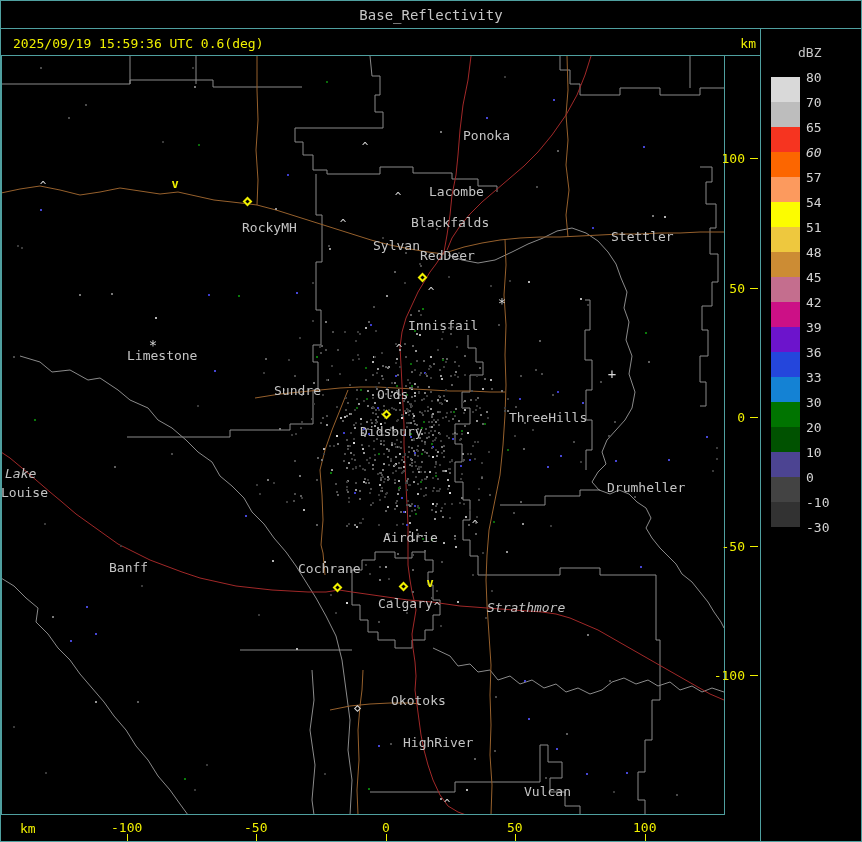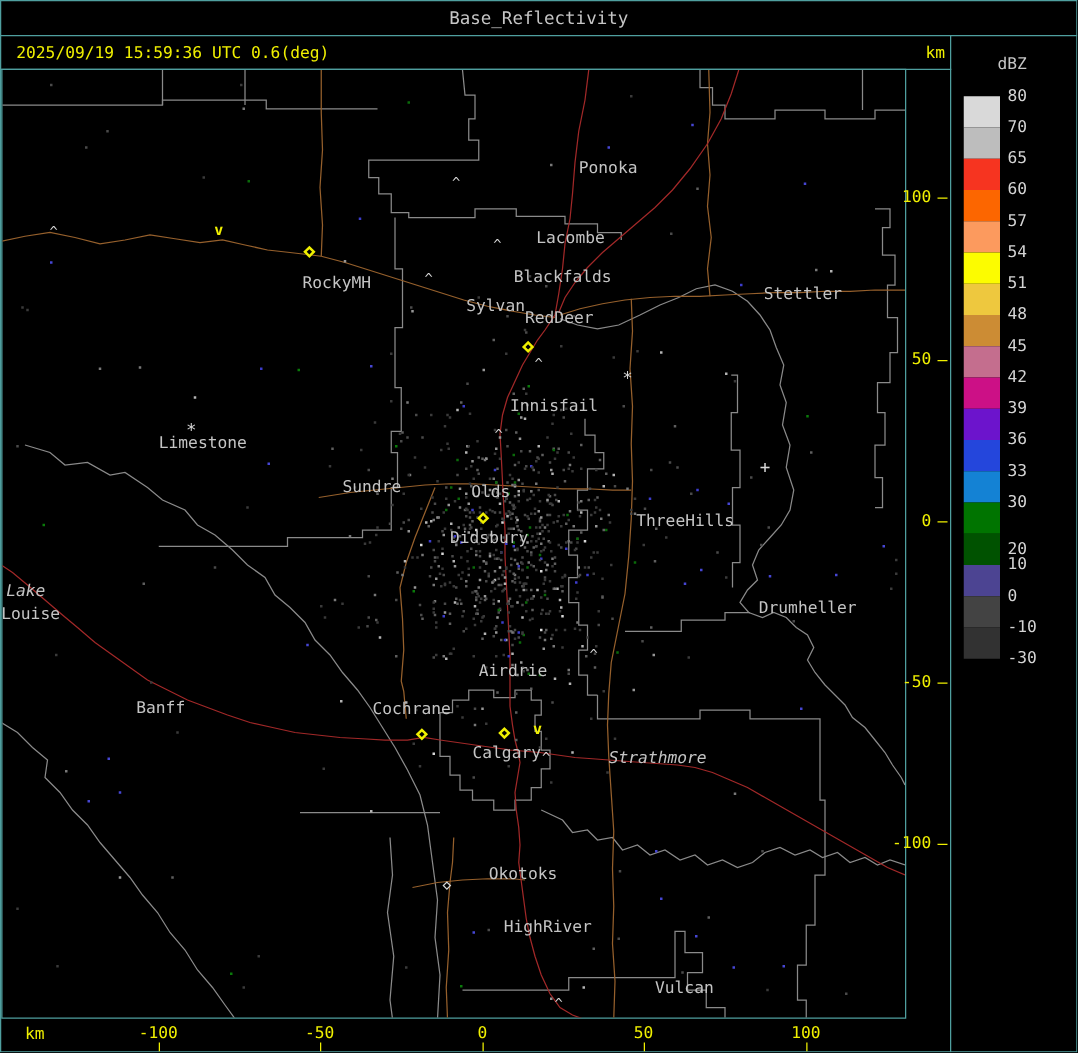--- a/index.html
+++ b/index.html
@@ -1041,7 +1041,7 @@
     <div class="scale-lab" style="top: 77px;">80</div>
     <div class="scale-lab" style="top: 102px;">70</div>
     <div class="scale-lab" style="top: 127px;">65</div>
-    <div class="scale-lab" style="top: 152px;">60</div>
+    <div class="scale-lab" style="top: 152px; font-style: italic;">60</div>
     <div class="scale-lab" style="top: 177px;">57</div>
     <div class="scale-lab" style="top: 202px;">54</div>
     <div class="scale-lab" style="top: 227px;">51</div>

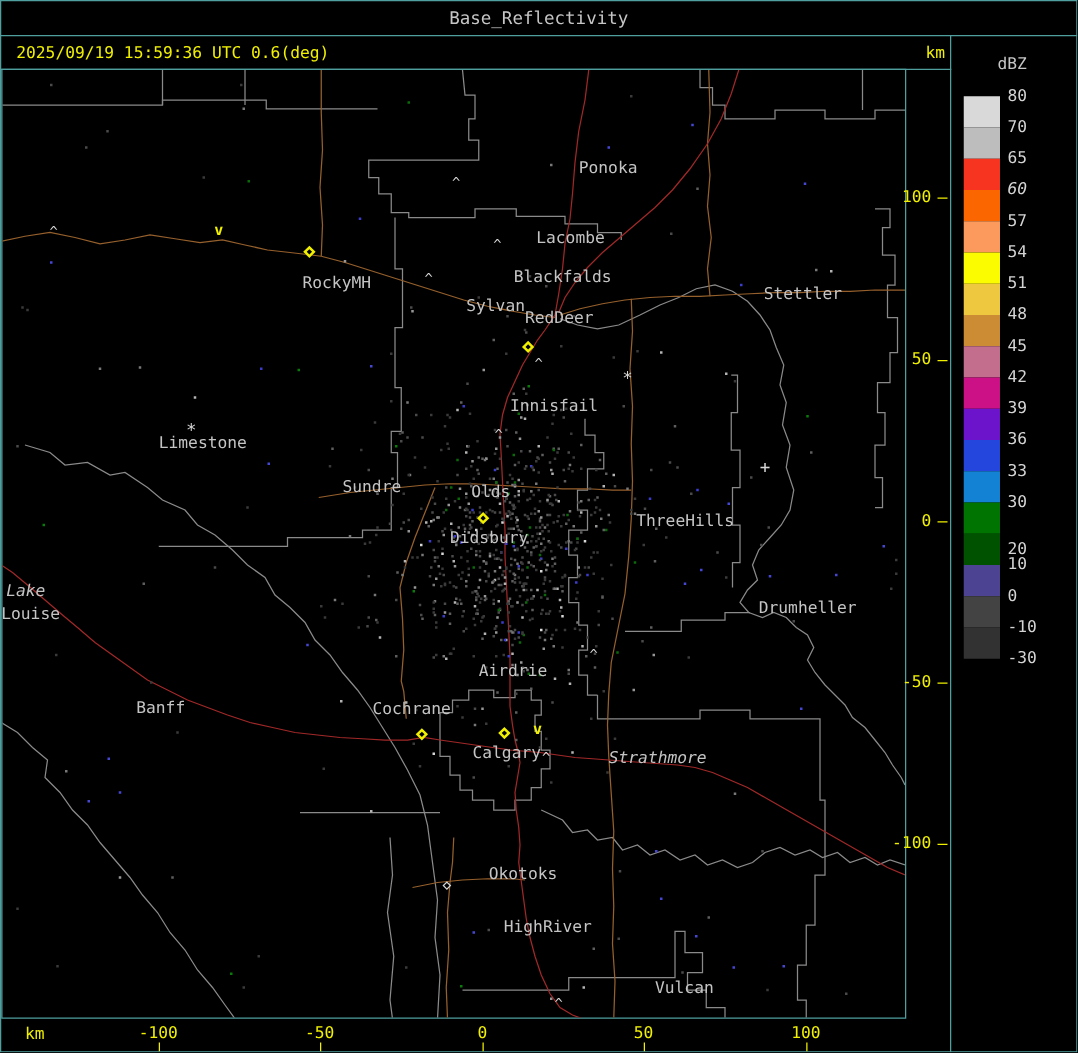--- a/index.html
+++ b/index.html
@@ -1052,7 +1052,7 @@
     <div class="scale-lab" style="top: 352px;">36</div>
     <div class="scale-lab" style="top: 377px;">33</div>
     <div class="scale-lab" style="top: 402px;">30</div>
-    <div class="scale-lab" style="top: 440px; text-align: center;">20</div>
+    <div class="scale-lab" style="top: 427px; text-align: center;">20</div>
     <div class="scale-lab" style="top: 452px;">10</div>
     <div class="scale-lab" style="top: 477px;">0</div>
     <div class="scale-lab" style="top: 502px;">-10</div>

